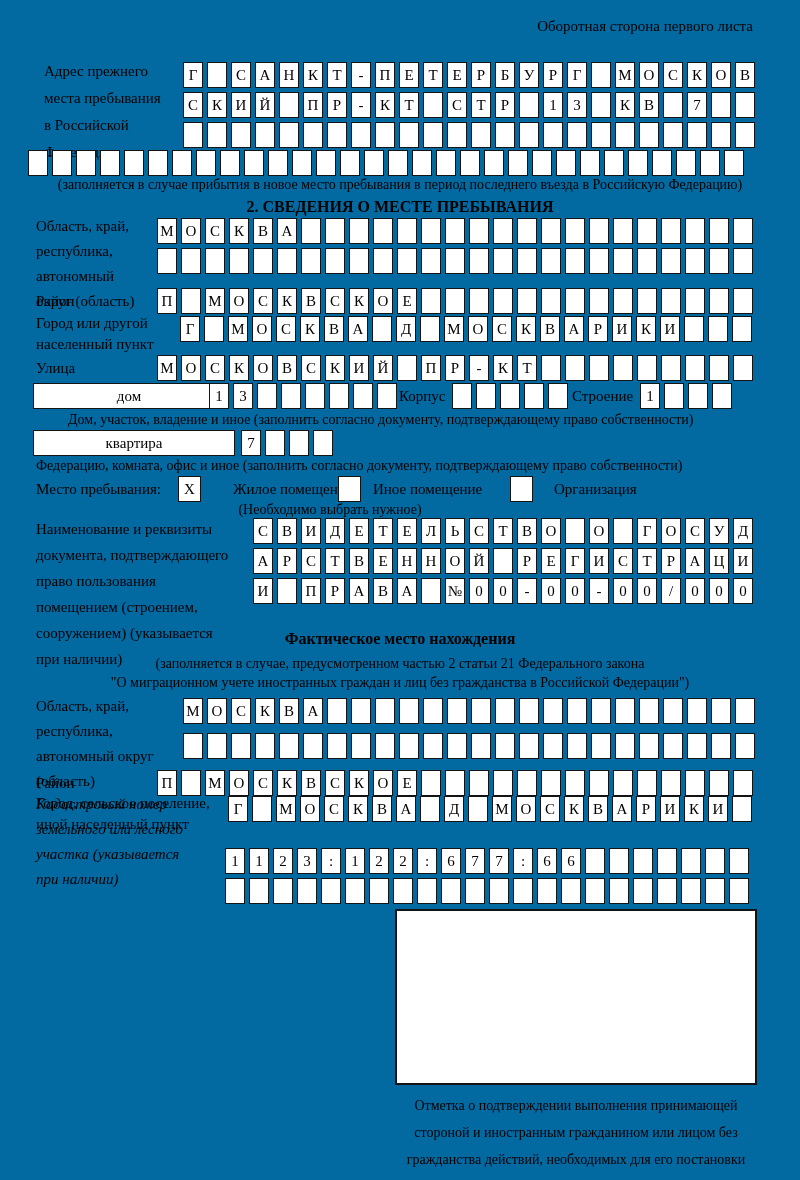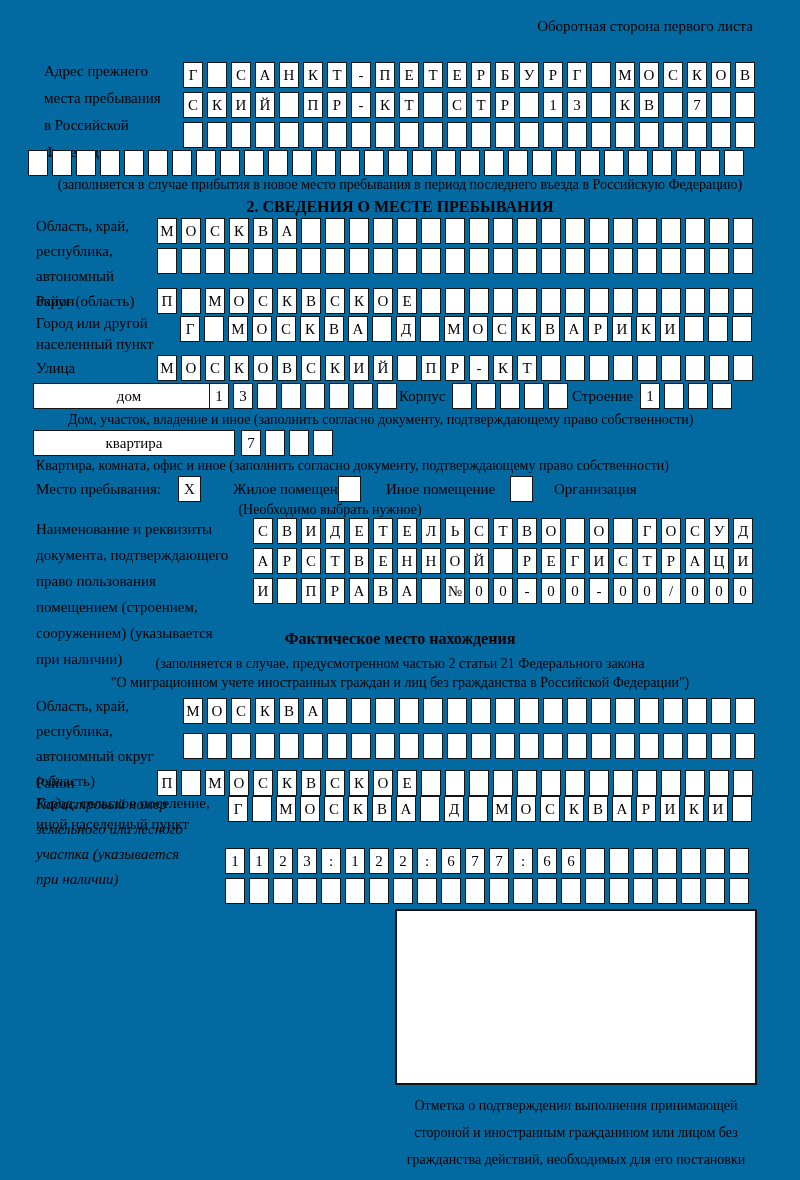--- a/index.html
+++ b/index.html
@@ -332,7 +332,7 @@
       <span class="cell"></span>
       <span class="cell"></span>
     </div>
-  <div class="abs note" style="left:36px;top:458px;">Квартира, комната, офис и иное (заполнить согласно документу, подтверждающему право собственности)</div>
+  <div class="abs note" style="left:36px;top:458px;">Федерацию, комната, офис и иное (заполнить согласно документу, подтверждающему право собственности)</div>
 
   <div class="abs lbl" style="left:36px;top:477px;">Место пребывания:</div>
   <div class="abs chk" style="left:178px;top:476px;">

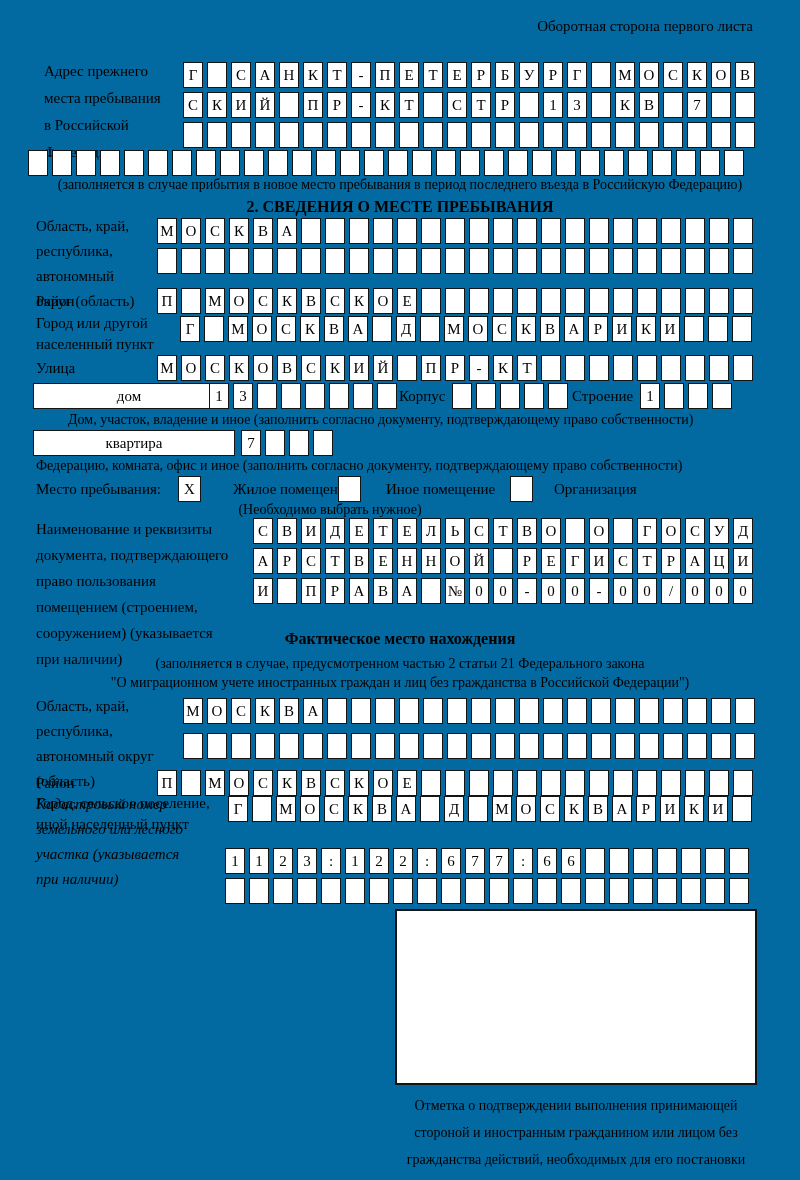--- a/index.html
+++ b/index.html
@@ -342,7 +342,7 @@
   <div class="abs chk" style="left:338px;top:476px;">
     <span></span>
   </div>
-  <div class="abs lbl" style="left:386px;top:477px;">Иное помещение</div>
+  <div class="abs lbl" style="left:373px;top:477px;">Иное помещение</div>
   <div class="abs chk" style="left:510px;top:476px;">
     <span></span>
   </div>

